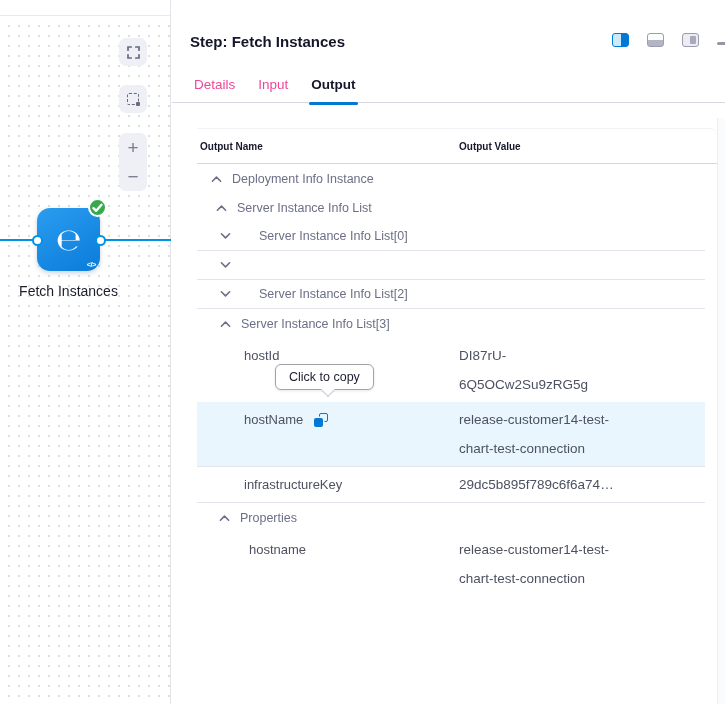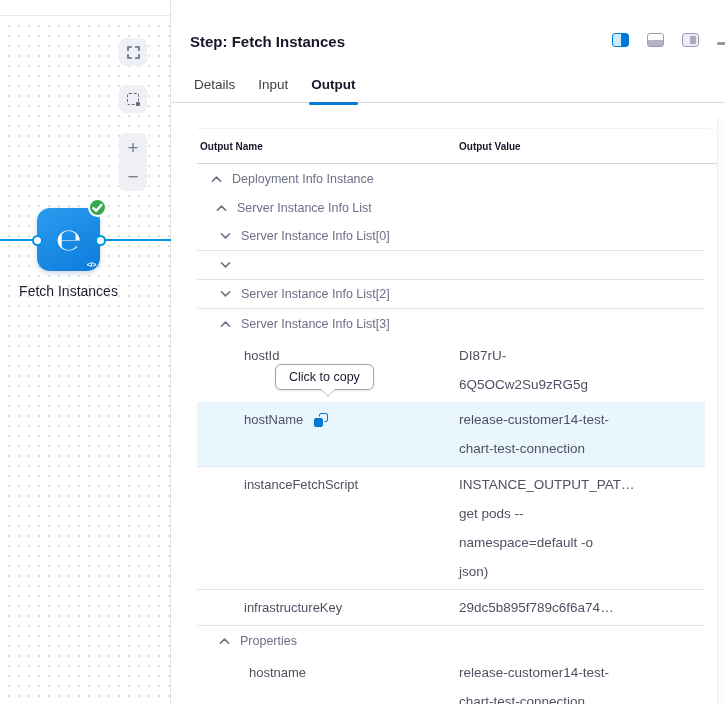--- a/index.html
+++ b/index.html
@@ -61,7 +61,7 @@
 
   .tabs { position:absolute; left:0; top:75px; width:553px; height:28px;
     border-bottom:1px solid #d8d9e2; display:flex; padding-left:21px; gap:21px; }
-  .tab { font-size:13.5px; color:#404040; position:relative; padding:2px 1px; cursor:pointer; }
+  .tab { font-size:13.5px; color:#ec4899; position:relative; padding:2px 1px; cursor:pointer; }
   .tab.active { font-weight:700; color:#15162a; }
   .tab.active::after { content:""; position:absolute; left:-1px; right:-1px; bottom:-3px;
     height:3px; border-radius:2px; background:#0278d5; }

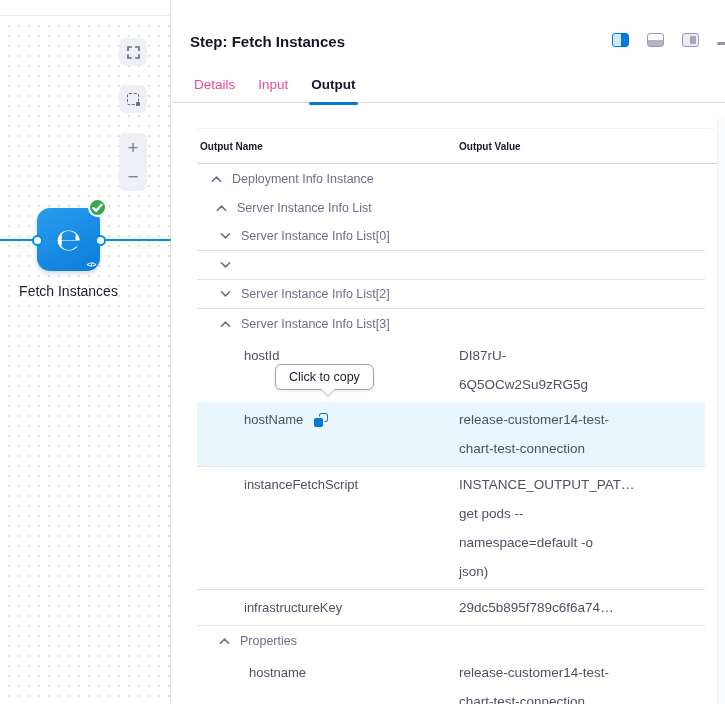--- a/index.html
+++ b/index.html
@@ -82,7 +82,7 @@
   .g-label { font-size:12.5px; color:#6c6f86; }
   .ind-1 { padding-left:14px; } .ind-2 { padding-left:19px; }
   .ind-3 { padding-left:23px; } .ind-p { padding-left:22px; }
-  .sep { border-bottom:1px solid #e2e3ec !important; }
+  .sep { border-bottom:1px solid #e2e3ec !important;gap:18px; }
   .row-group.sep, .row-kv.sep { margin-right:12px; }
 
   .row-kv { position:relative; padding:3px 0; }

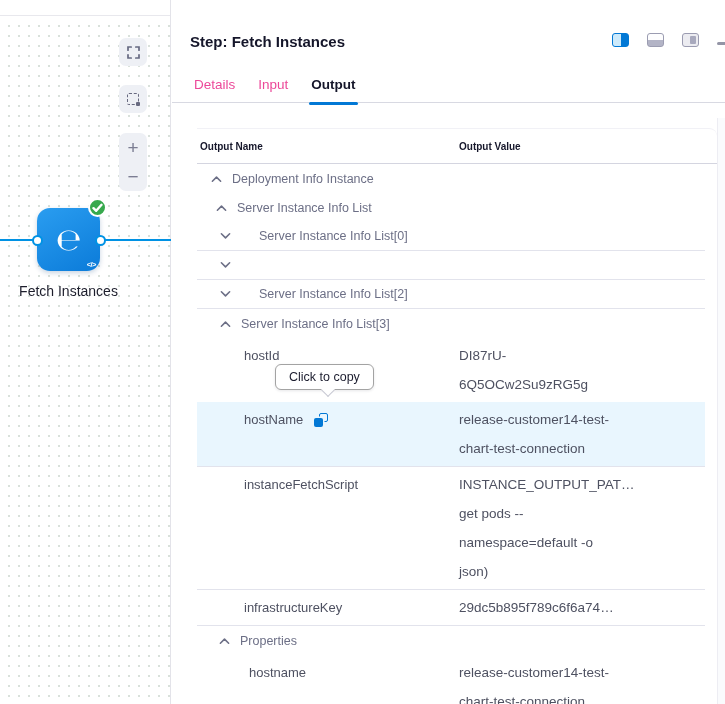--- a/index.html
+++ b/index.html
@@ -230,13 +230,6 @@
 chart-test-connection</div>
     </div>
 
-    <div class="row-kv sep">
-      <span class="kv-label">instanceFetchScript</span>
-      <div class="kv-value">INSTANCE_OUTPUT_PAT…
-get pods --
-namespace=default -o
-json)</div>
-    </div>
 
     <div class="row-kv sep">
       <span class="kv-label">infrastructureKey</span>

